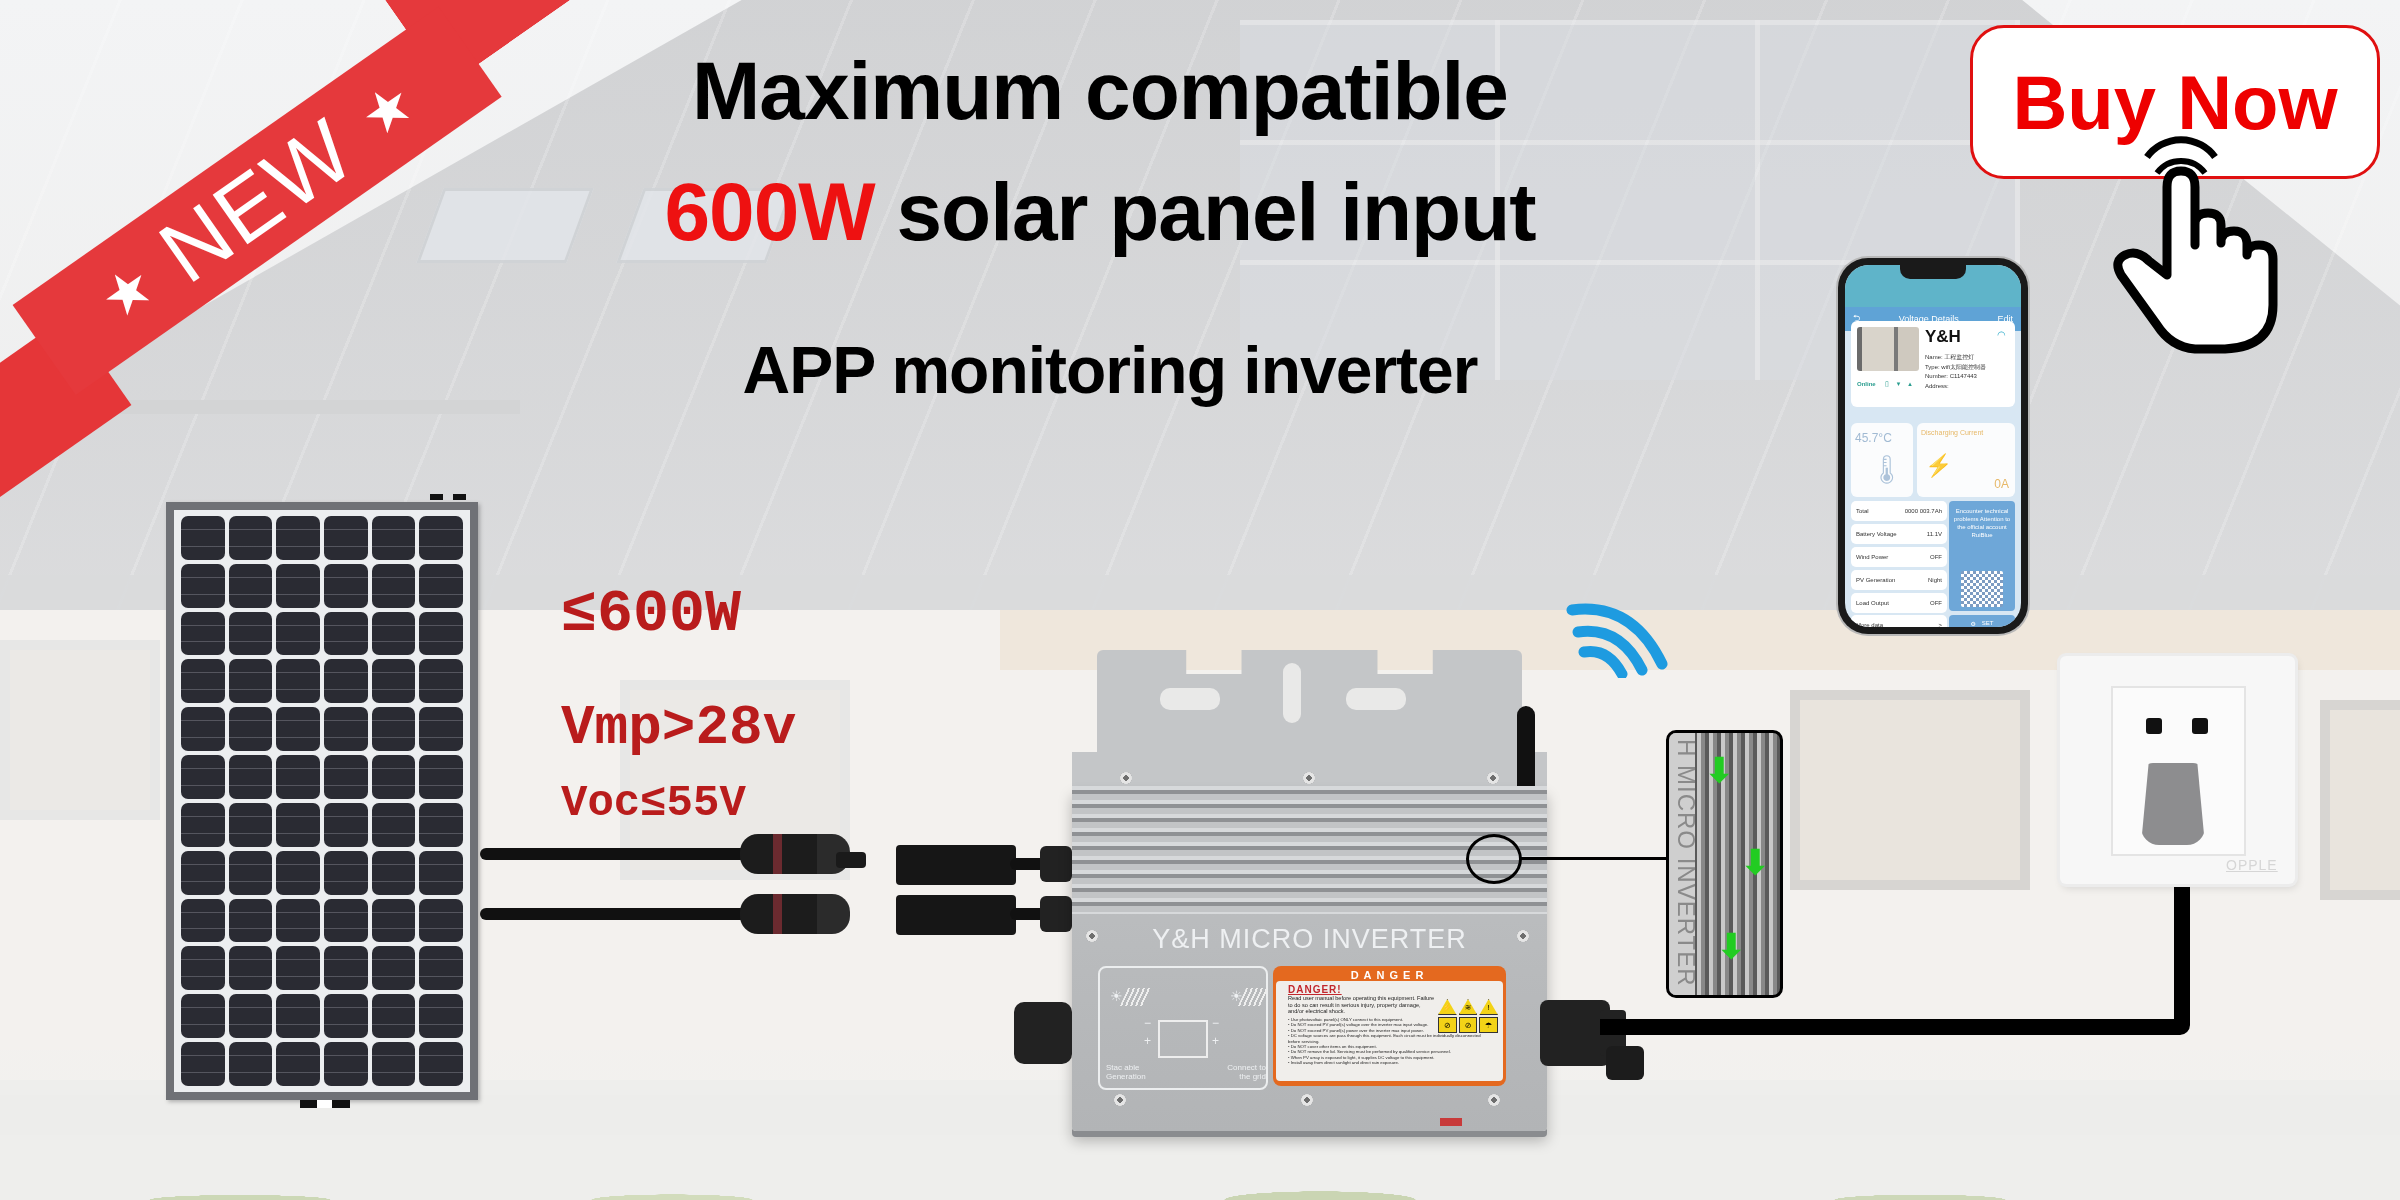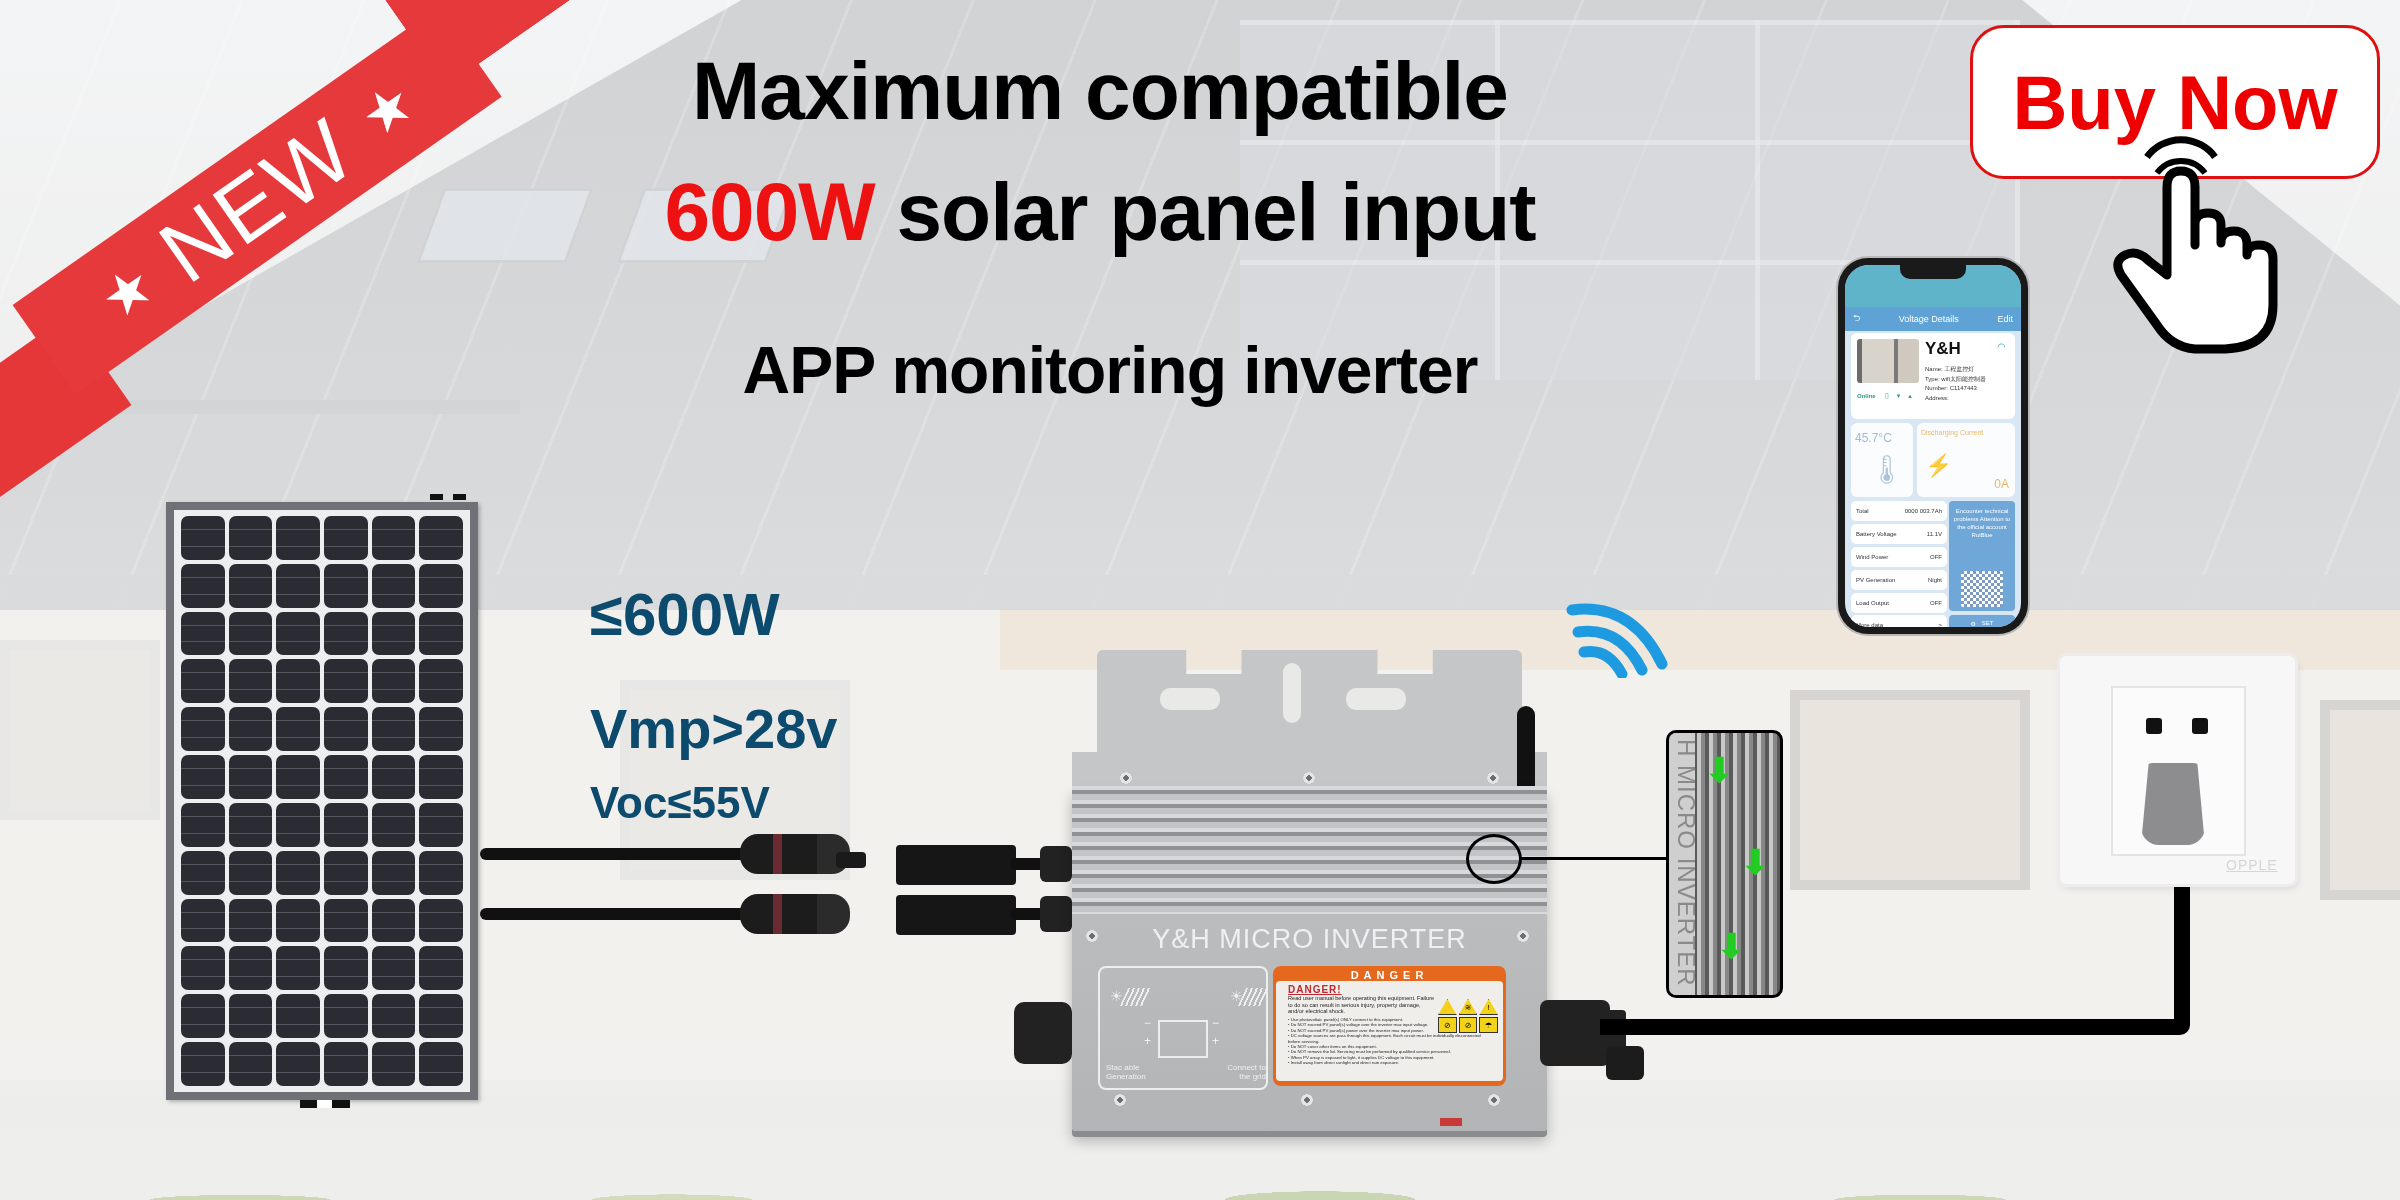--- a/index.html
+++ b/index.html
@@ -78,7 +78,7 @@
   .ph-notch { left:55px; top:0; width:66px; height:14px; background:#1a1a1a; border-radius:0 0 10px 10px; }
   .ph-nav { left:0; top:42px; width:176px; height:24px; background:#5fa3d6;
     color:#fff; font-size:9px; display:flex; align-items:center; justify-content:space-between; padding:0 8px; }
-  .ph-card { left:6px; top:68px; width:164px; height:86px; background:#fff; border-radius:6px; }
+  .ph-card { left:6px; top:56px; width:164px; height:86px; background:#fff; border-radius:6px; }
   .ph-photo { left:6px; top:6px; width:62px; height:44px; background:linear-gradient(90deg,#6b6b6b 0 8%,#d9d4cb 8% 60%,#7a7a7a 60% 66%,#cfc9bf 66%); border-radius:3px; }
   .ph-brand { left:74px; top:6px; font-size:17px; font-weight:700; color:#111; }
   .ph-wifi { left:146px; top:8px; font-size:10px; color:#2aa9c9; }

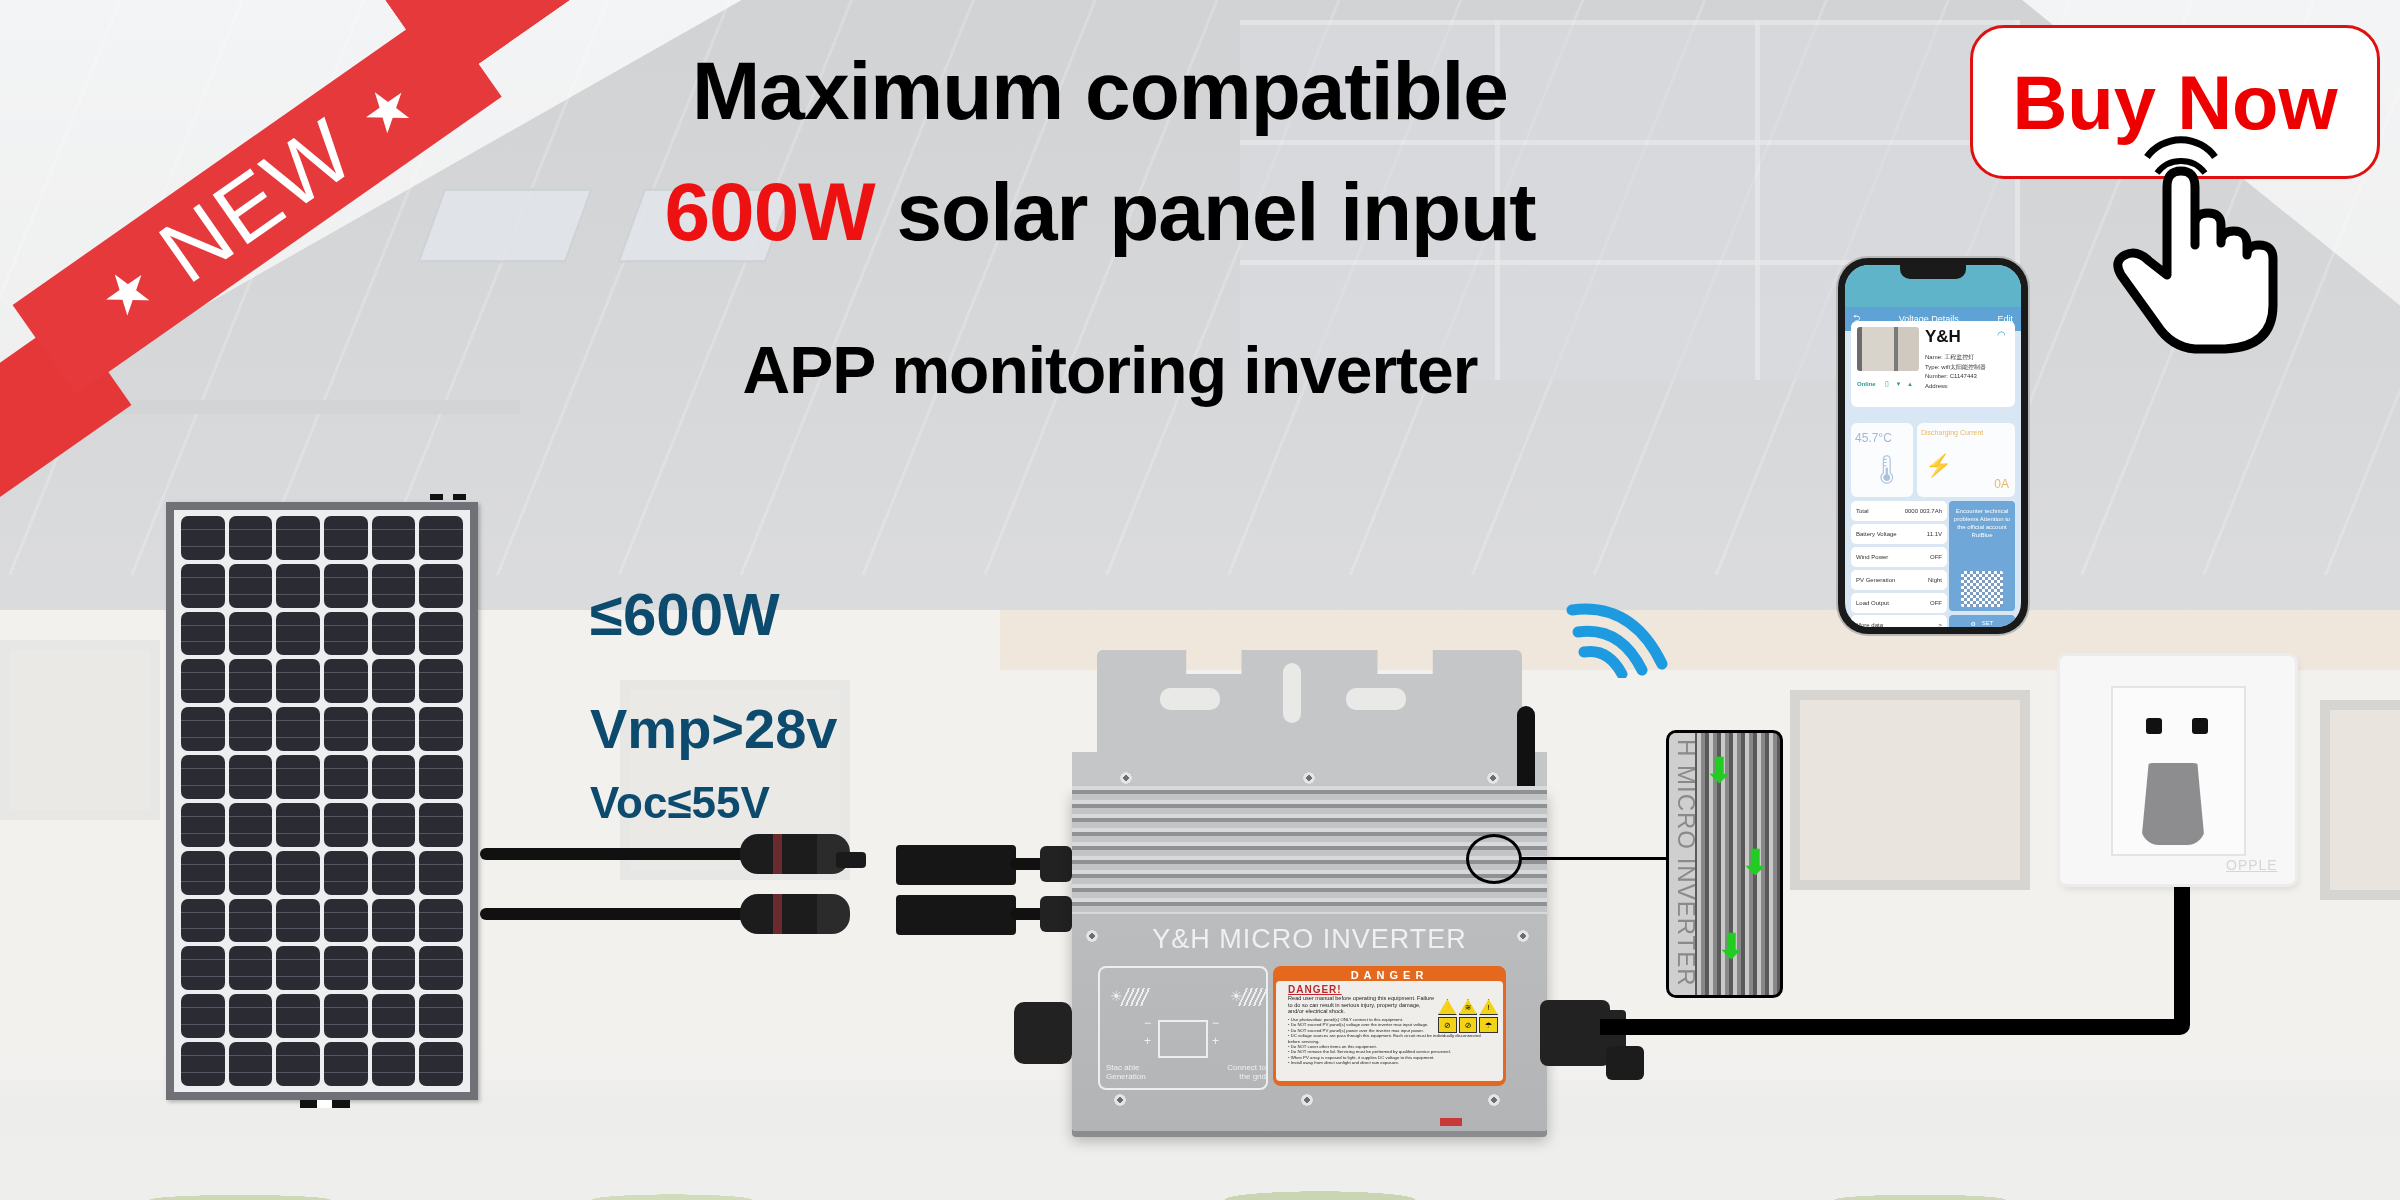--- a/index.html
+++ b/index.html
@@ -111,7 +111,7 @@
     background: linear-gradient(90deg,#111 0 35%,transparent 35% 65%,#111 65%); }
 
   
-  .spec { left:590px; color:#0c4a6e; font-weight:700; font-family:Liberation Sans, sans-serif; }
+  .spec { left:561px; color:#b91c1c; font-weight:700; font-family:Liberation Mono, monospace; }
   .spec-1 { top:580px; font-size:60px; }
   .spec-2 { top:696px; font-size:56px; }
   .spec-3 { top:778px; font-size:44px; }

